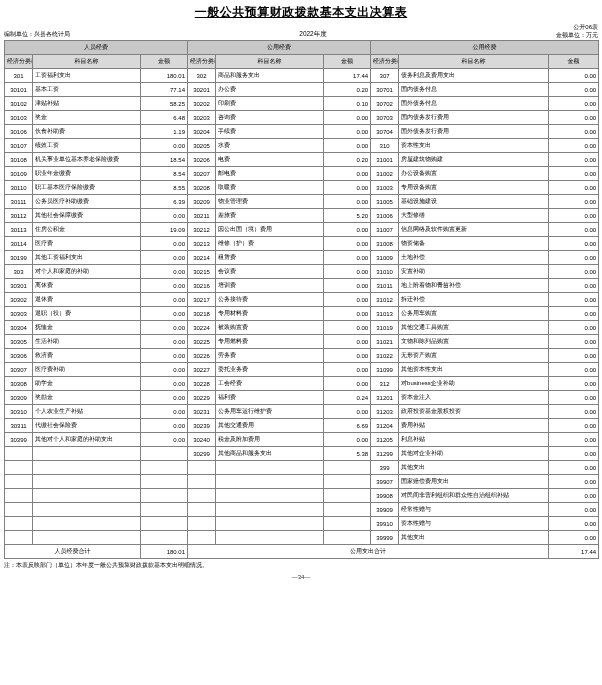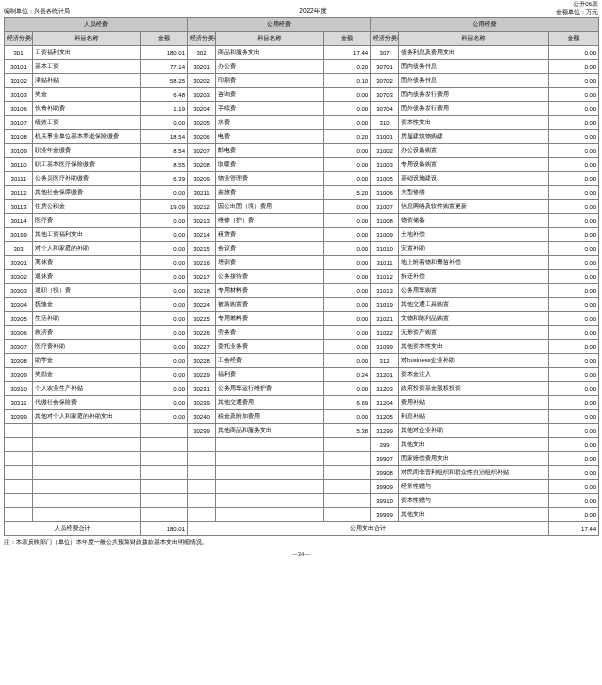--- a/index.html
+++ b/index.html
@@ -97,6 +97,7 @@
 
 <div class="page">
 
+  <div class="title">一般公共预算财政拨款基本支出决算表</div>
 
   <div class="meta">
     <div class="left">编制单位：兴县各统计局</div>

